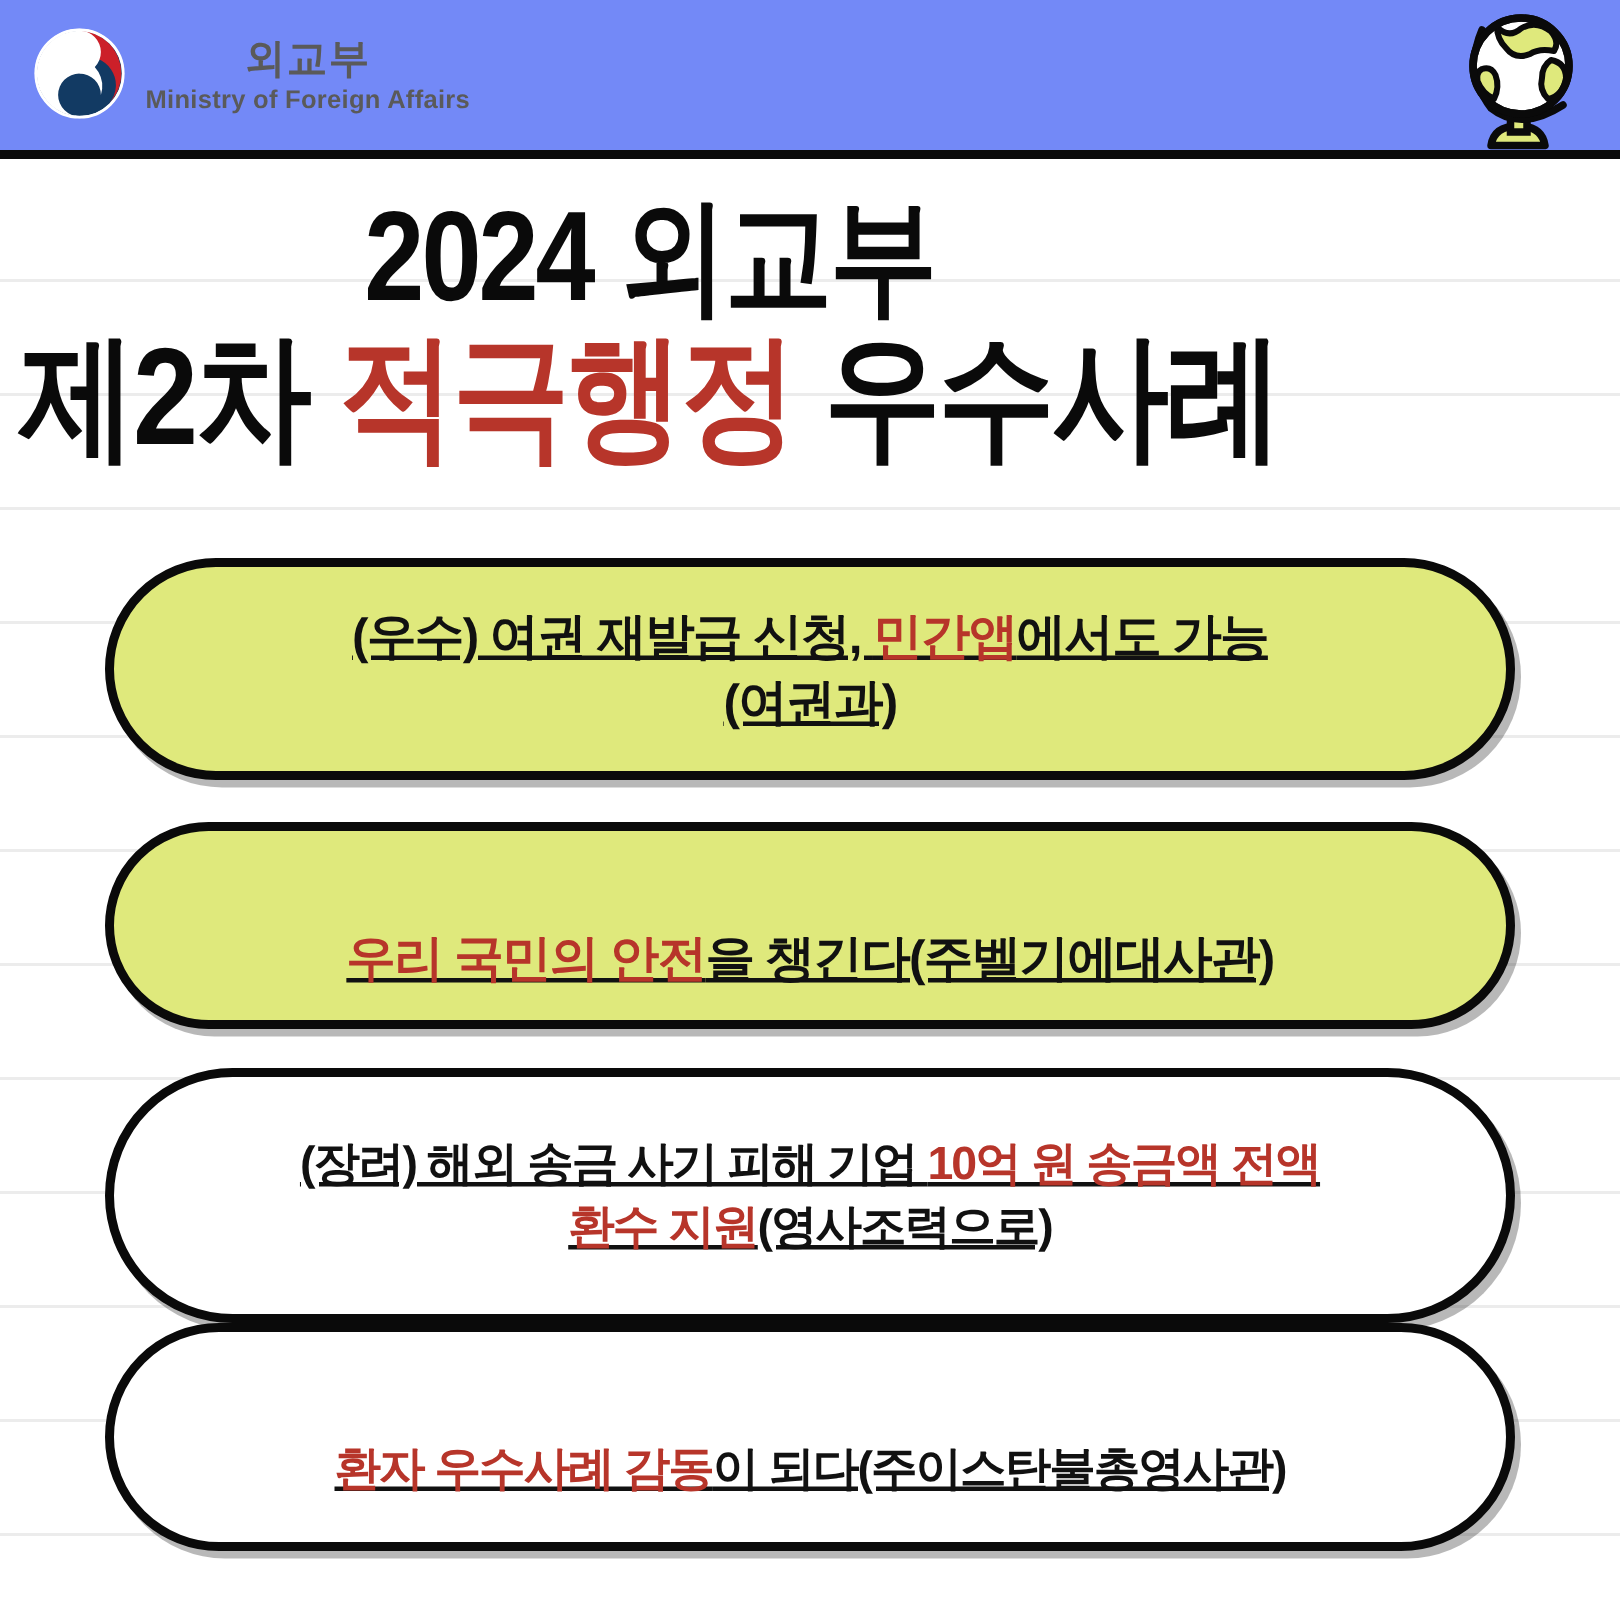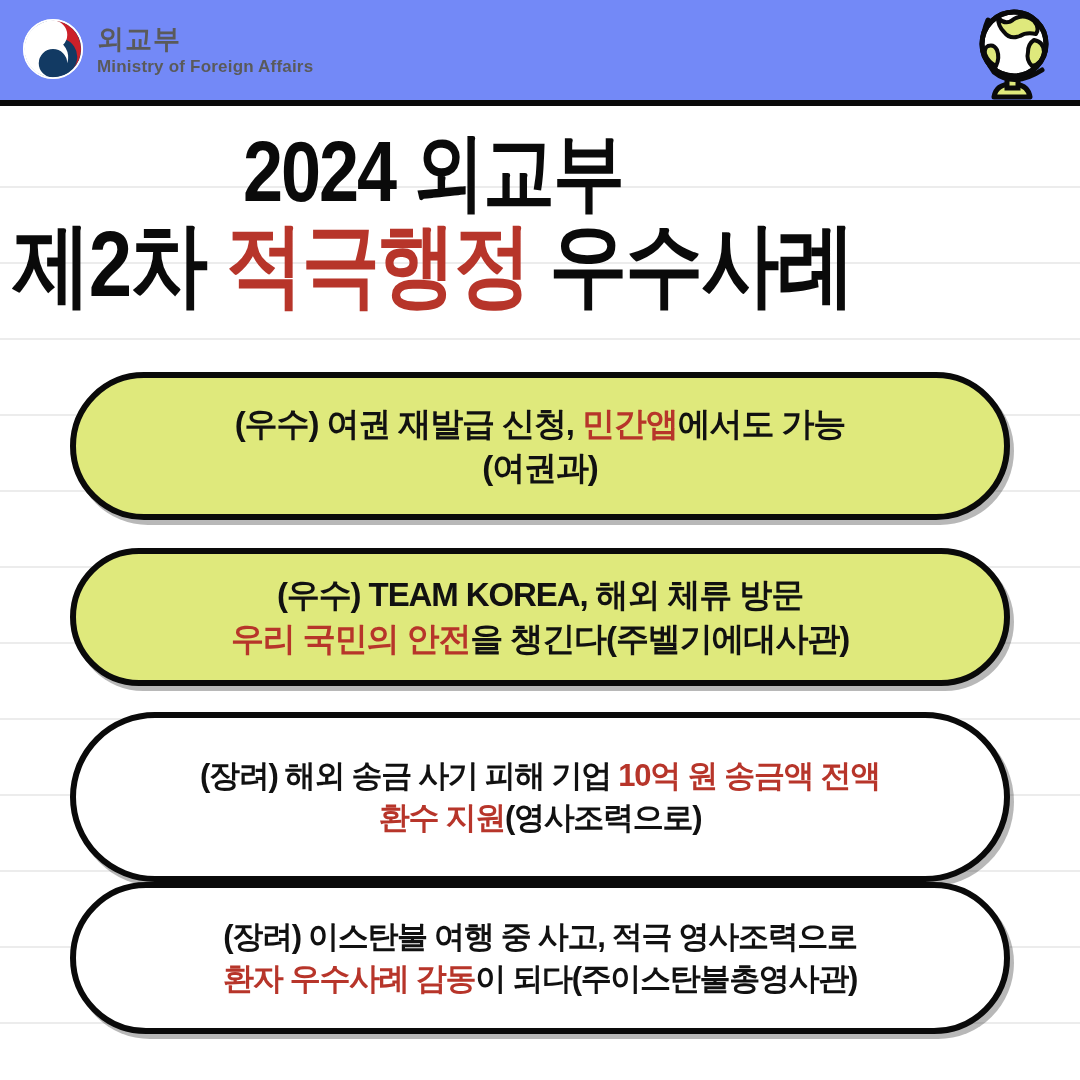--- a/index.html
+++ b/index.html
@@ -45,6 +45,7 @@
     border-bottom: 6px solid #0a0a0a;
     box-sizing: border-box;
     z-index: 5;
+    text-align: center;
   }
 
   .brand {

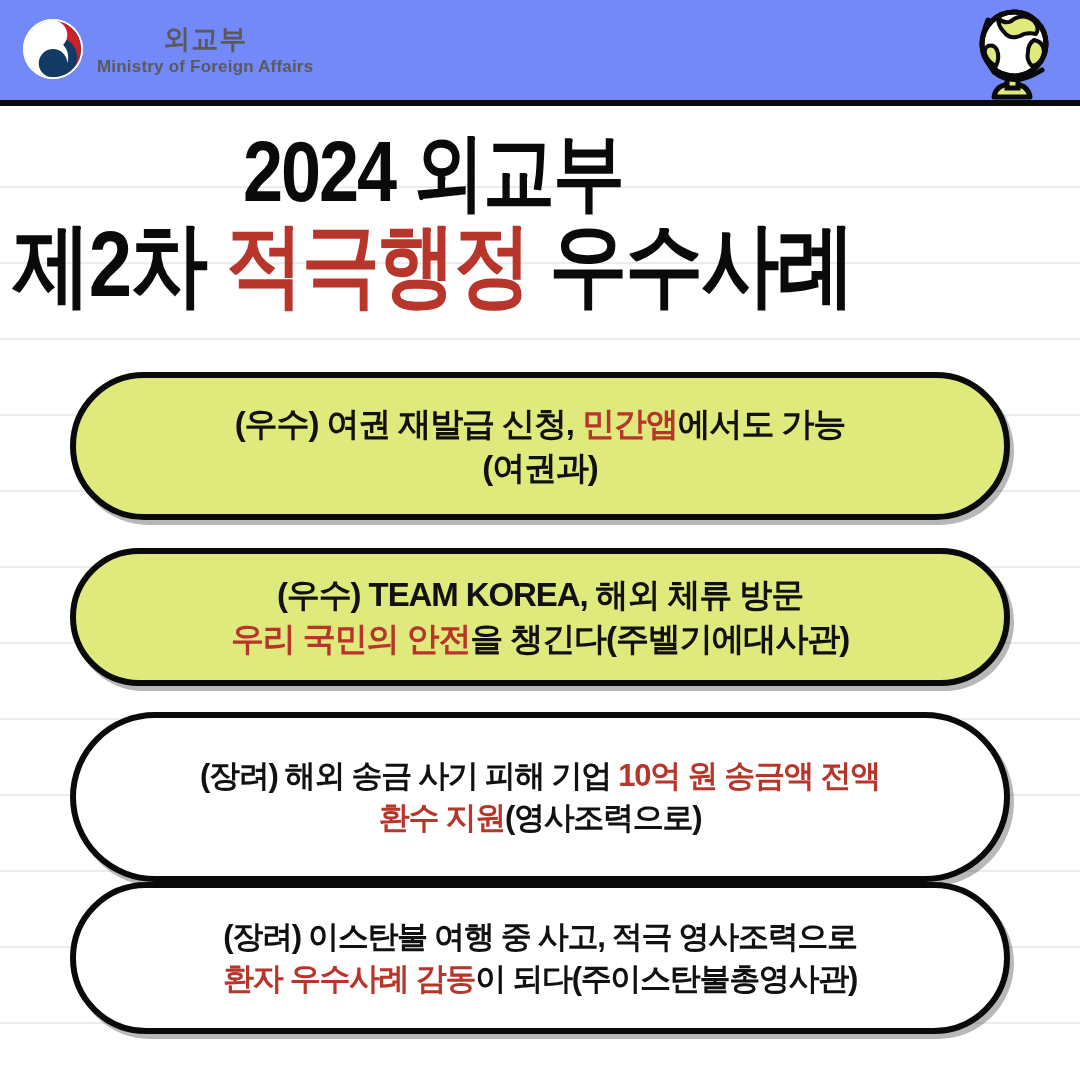--- a/index.html
+++ b/index.html
@@ -162,6 +162,7 @@
     line-height: 1.34;
     letter-spacing: -1.1px;
     word-break: keep-all;
+    text-decoration: underline;
   }
   .card-3 .card-text,
   .card-4 .card-text {

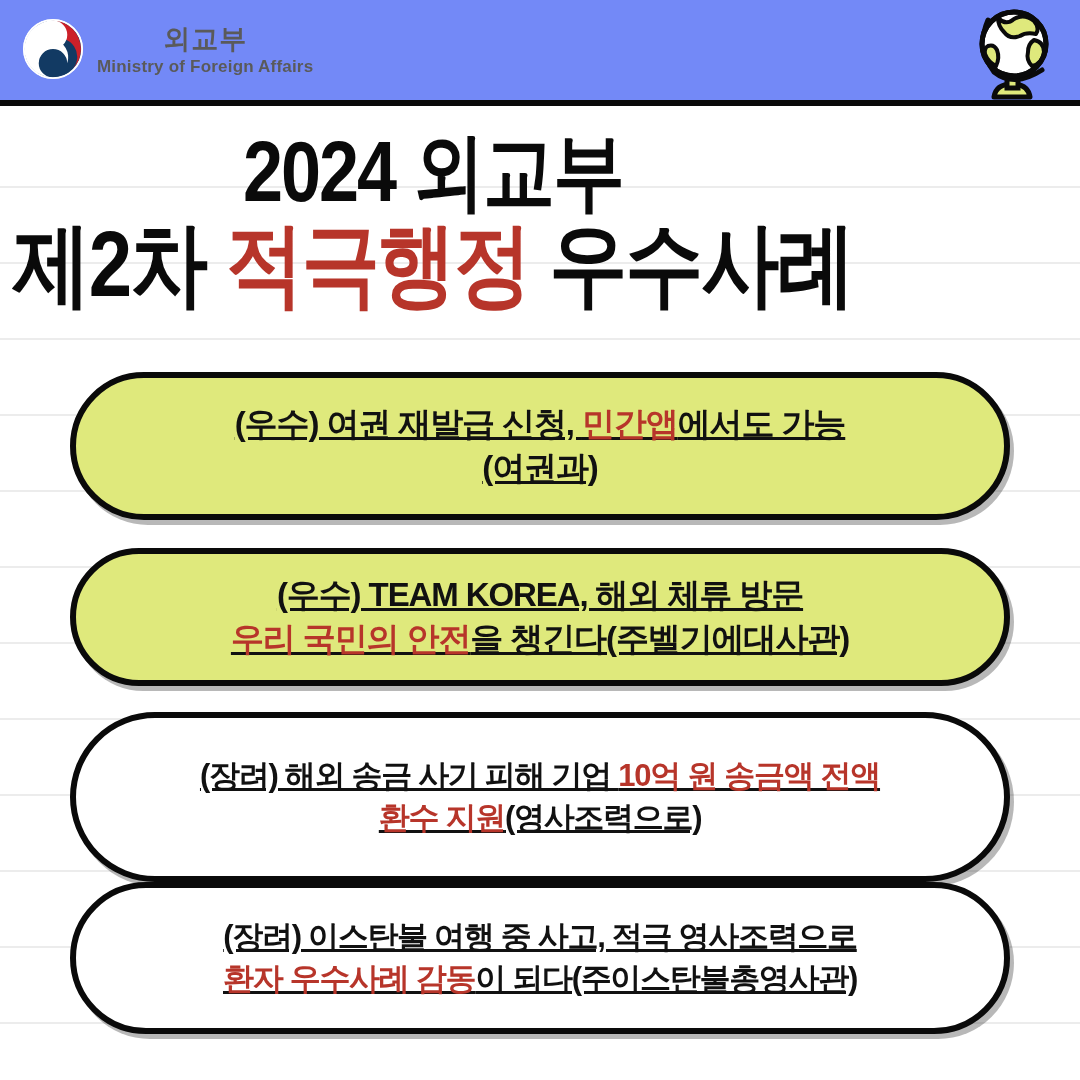--- a/index.html
+++ b/index.html
@@ -224,7 +224,7 @@
     </div>
 
     <div class="card card--green card-2">
-      <div class="card-text"><span>(우수) TEAM KOREA, 해외 체류 방문</span><br><span class="hl">우리 국민의 안전</span><span>을 챙긴다(주벨기에대사관)</span></div>
+      <div class="card-text"><br><span class="hl">우리 국민의 안전</span><span>을 챙긴다(주벨기에대사관)</span></div>
     </div>
 
     <div class="card card--white card-3">

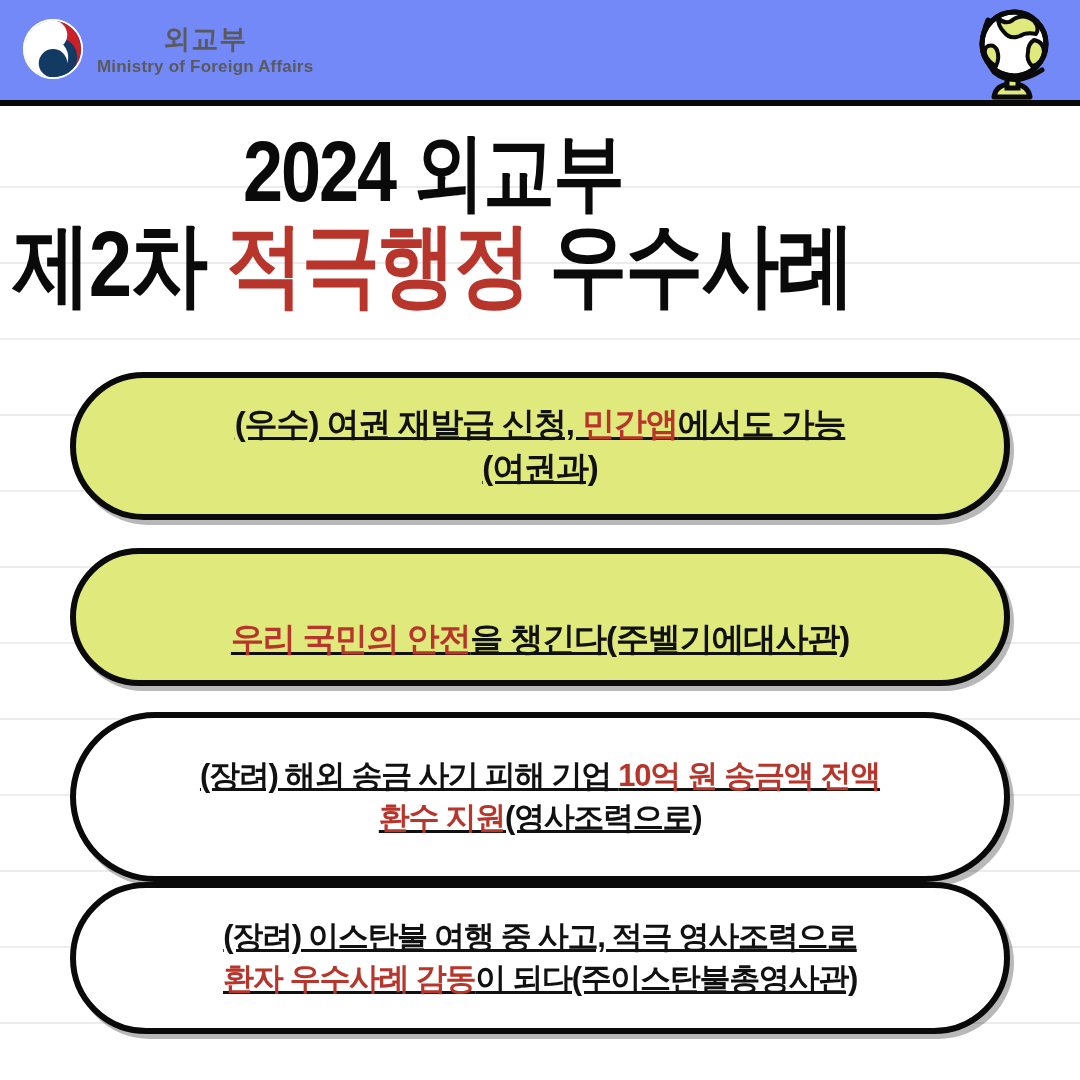--- a/index.html
+++ b/index.html
@@ -232,7 +232,7 @@
     </div>
 
     <div class="card card--white card-4">
-      <div class="card-text"><span>(장려) 이스탄불 여행 중 사고, 적극 영사조력으로</span><br><span class="hl">환자 우수사례 감동</span><span>이 되다(주이스탄불총영사관)</span></div>
+      <div class="card-text"><br><span class="hl">환자 우수사례 감동</span><span>이 되다(주이스탄불총영사관)</span></div>
     </div>
 
   </div>

